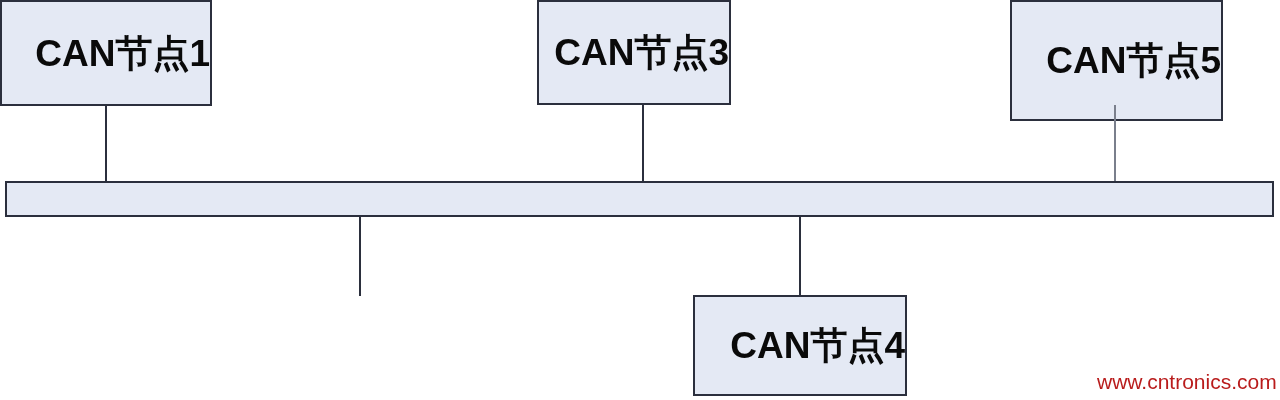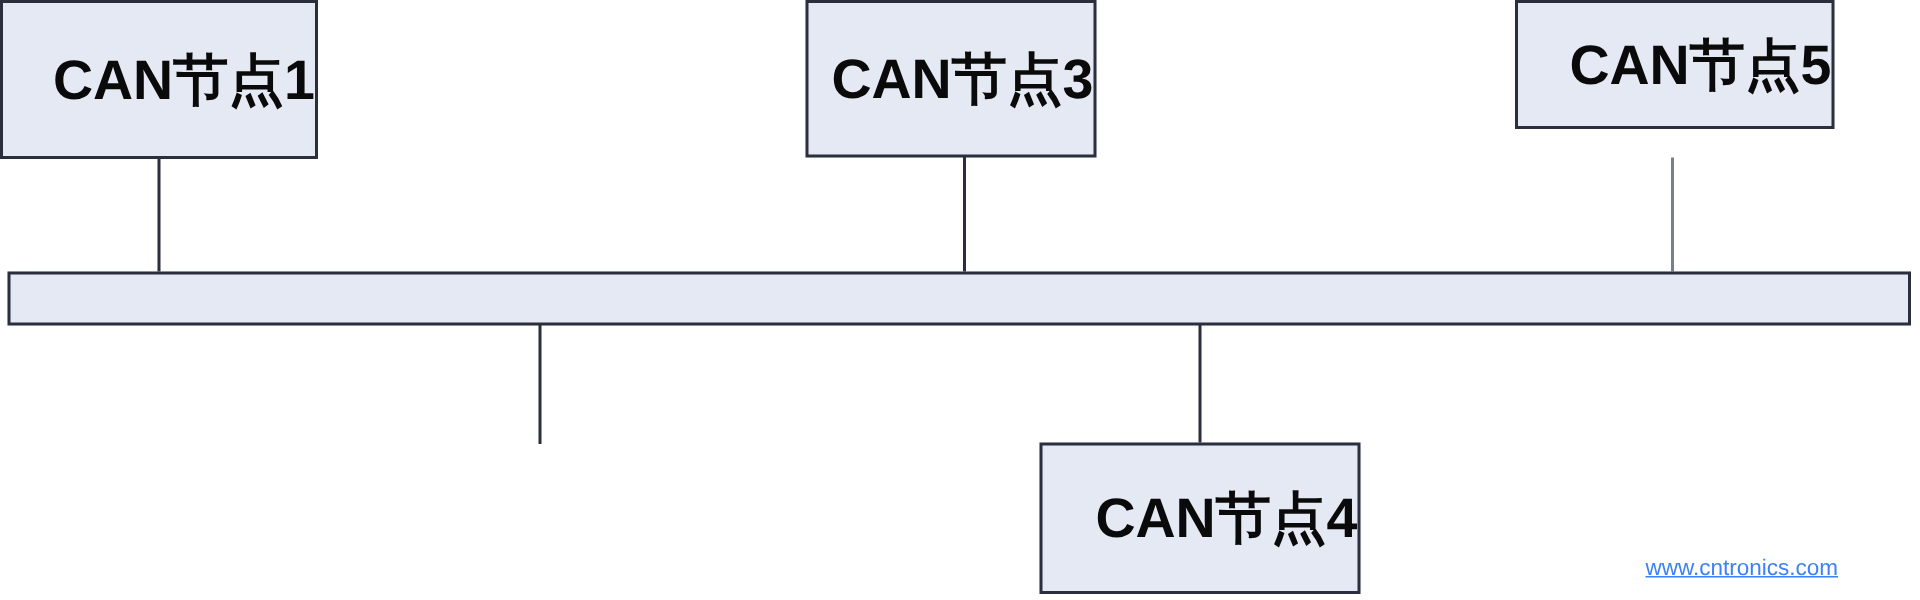--- a/index.html
+++ b/index.html
@@ -76,7 +76,7 @@
     <span class="node-label">CAN节点3</span>
   </div>
 
-  <div class="node" style="left:1010px; top:0px; width:213px; height:86px;">
+  <div class="node" style="left:1010px; top:0px; width:213px; height:121px;">
     <span class="node-label">CAN节点5</span>
   </div>
 

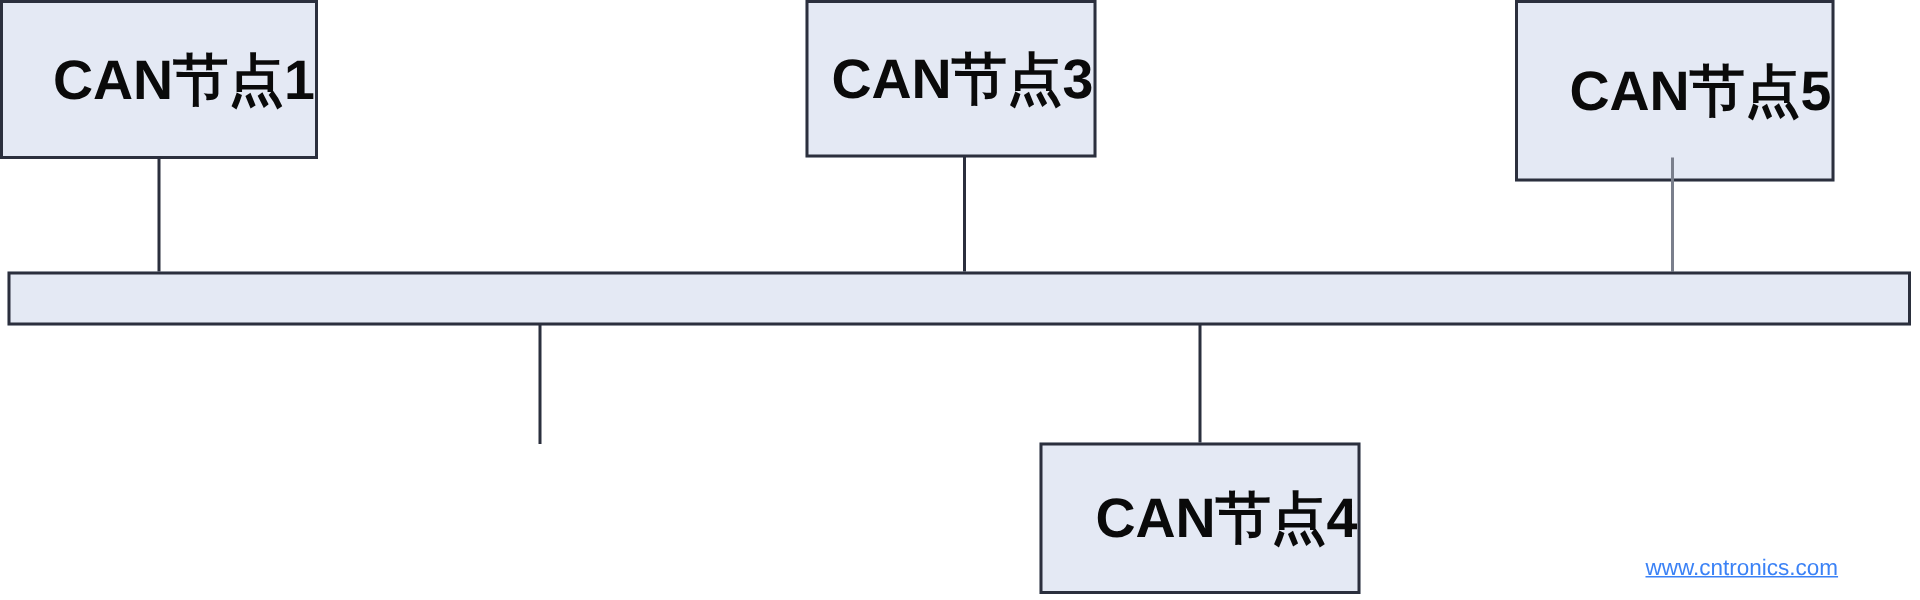--- a/index.html
+++ b/index.html
@@ -56,11 +56,10 @@
   
   .watermark {
     position: absolute;
-    font-size: 15px;
-    color: #3b82f6;
+    font-size: 21px;
+    color: #b91c1c;
     white-space: nowrap;
     font-family: "Liberation Sans", "DejaVu Sans", sans-serif;
-    text-decoration: underline;
   }
 </style>
 </head>

